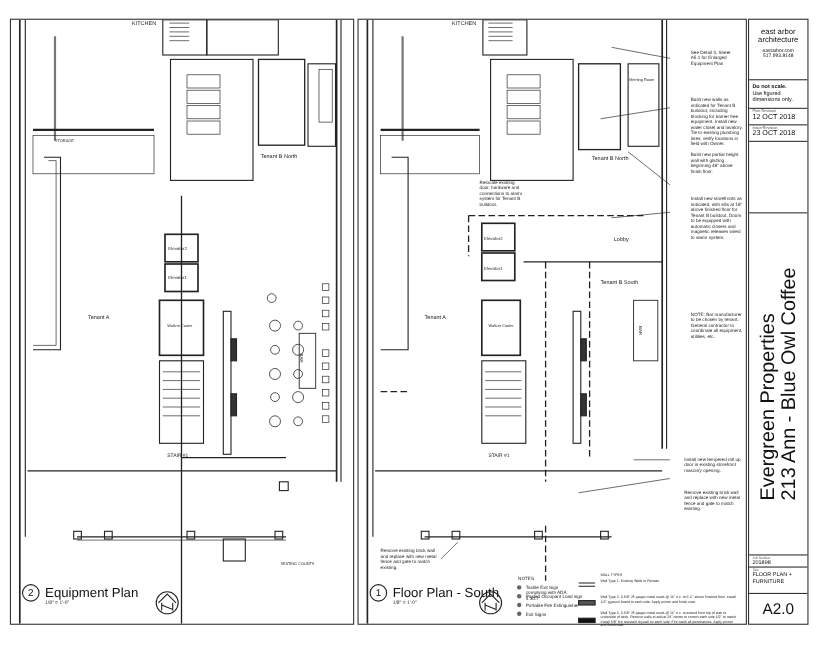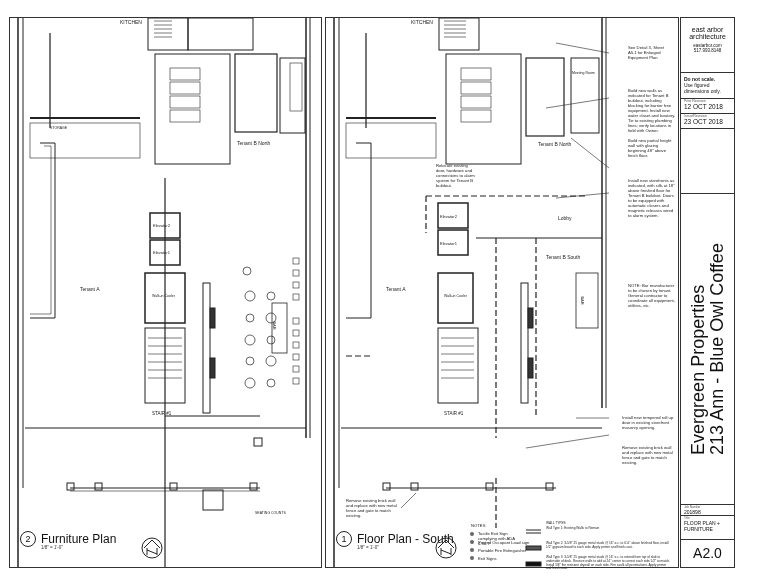--- a/index.html
+++ b/index.html
@@ -133,7 +133,7 @@
     <div class="lbl" style="left:245px;top:493px;font-size:3.5px;">SEATING COUNTS</div>
     <div class="view-title" style="left:10px;top:513px;">
       <div class="circ">2</div>
-      <div class="vt-name">Furniture Plan</div>
+      <div class="vt-name">Equipment Plan</div>
       <div class="vt-scale">1/8" = 1'-0"</div>
     </div>
     <svg width="24" height="24" style="left:130px;top:518px;">

